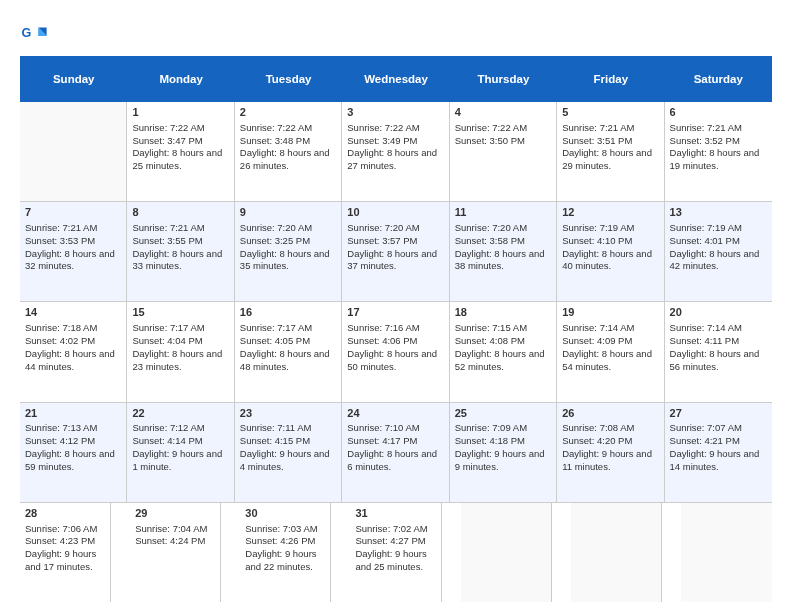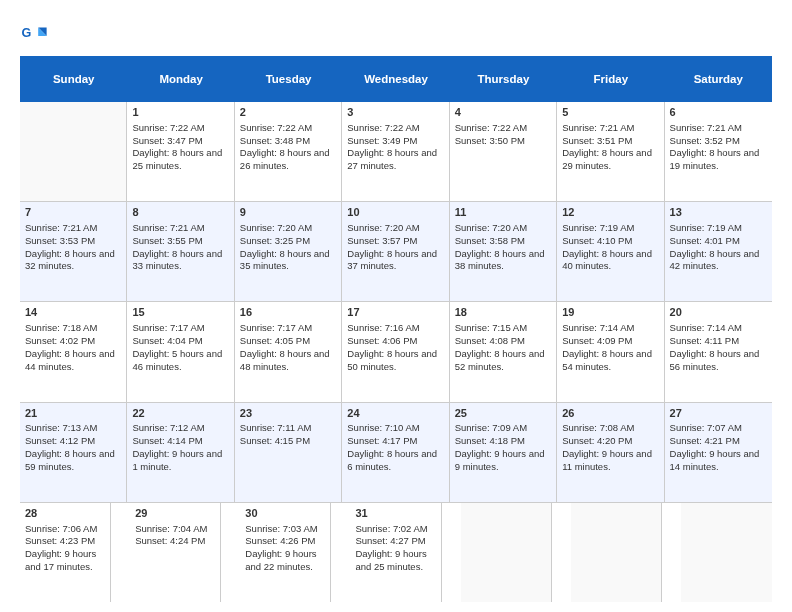--- a/index.html
+++ b/index.html
@@ -233,7 +233,7 @@
             <span class="day-num">15</span>
             <div class="sun-info">Sunrise: 7:17 AM</div>
             <div class="sun-info">Sunset: 4:04 PM</div>
-            <div class="sun-info">Daylight: 5 hours and 46 minutes.</div>
+            <div class="sun-info">Daylight: 8 hours and 23 minutes.</div>
           </div>
           <div class="cal-cell">
             <span class="day-num">16</span>

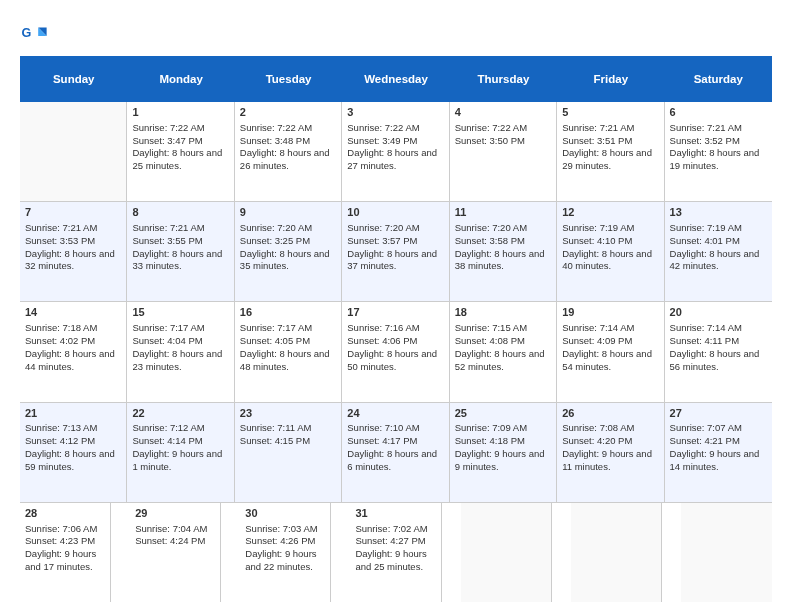--- a/index.html
+++ b/index.html
@@ -283,6 +283,7 @@
             <span class="day-num">23</span>
             <div class="sun-info">Sunrise: 7:11 AM</div>
             <div class="sun-info">Sunset: 4:15 PM</div>
+            <div class="sun-info">Daylight: 9 hours and 4 minutes.</div>
           </div>
           <div class="cal-cell">
             <span class="day-num">24</span>

